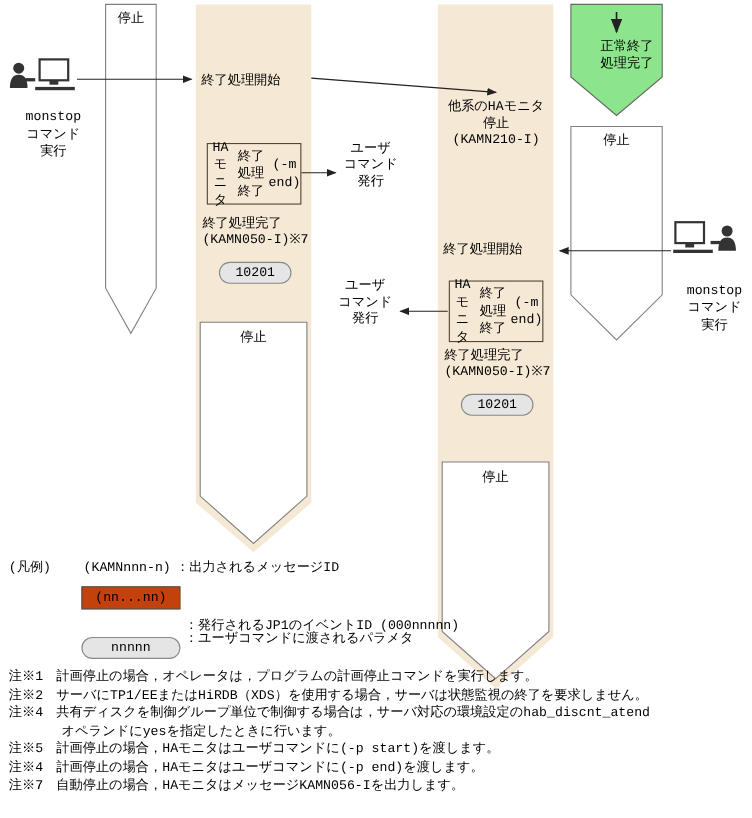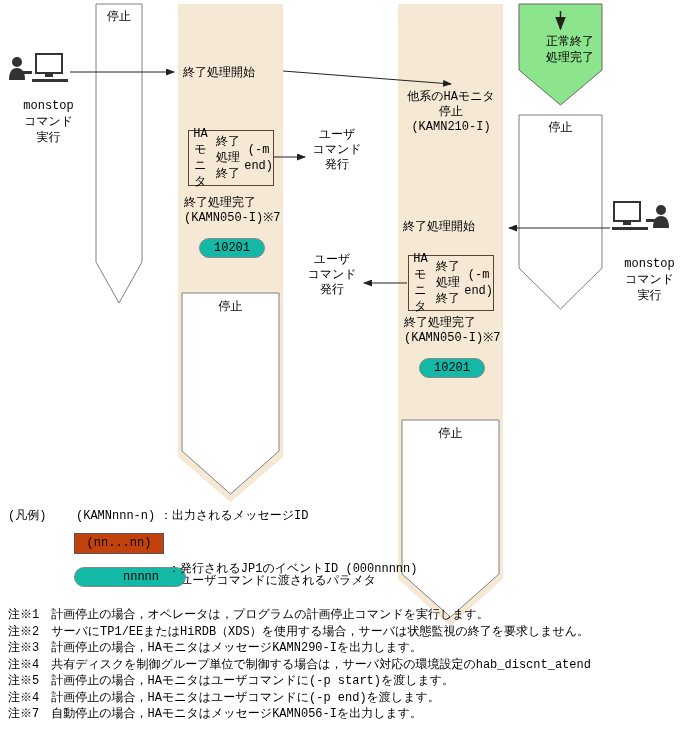--- a/index.html
+++ b/index.html
@@ -20,7 +20,7 @@
   }
   .pill {
     position:absolute; z-index:2; border:1px solid #888; border-radius:10px;
-    background:#14b8a6; text-align:center; line-height:18px;
+    background:#e5e5e5; text-align:center; line-height:18px;
   }
   .legend-box {
     position:absolute; z-index:2; border:1px solid #555; background:#c2410c;

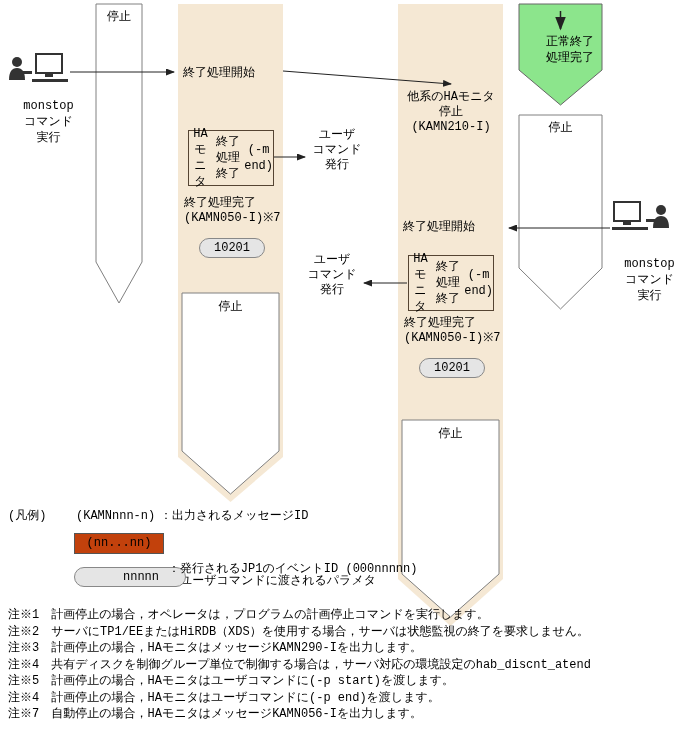--- a/index.html
+++ b/index.html
@@ -158,7 +158,7 @@
   <div class="legend-box" style="left:74px; top:533px; width:88px; height:19px;">(nn...nn)</div>
   <div class="t" style="left:168px; top:536px;margin-top:38px;">：ユーザコマンドに渡されるパラメタ</div>
 
-  <div class="pill" style="left:74px; top:567px; width:88px; height:18px;padding-left:22px;">nnnnn</div>
+  <div class="pill" style="left:74px; top:579px; width:88px; height:18px;">nnnnn</div>
   <div class="t" style="left:168px; top:562px;text-align:center;">：発行されるJP1のイベントID (000nnnnn)</div>
 
   <div class="notes">

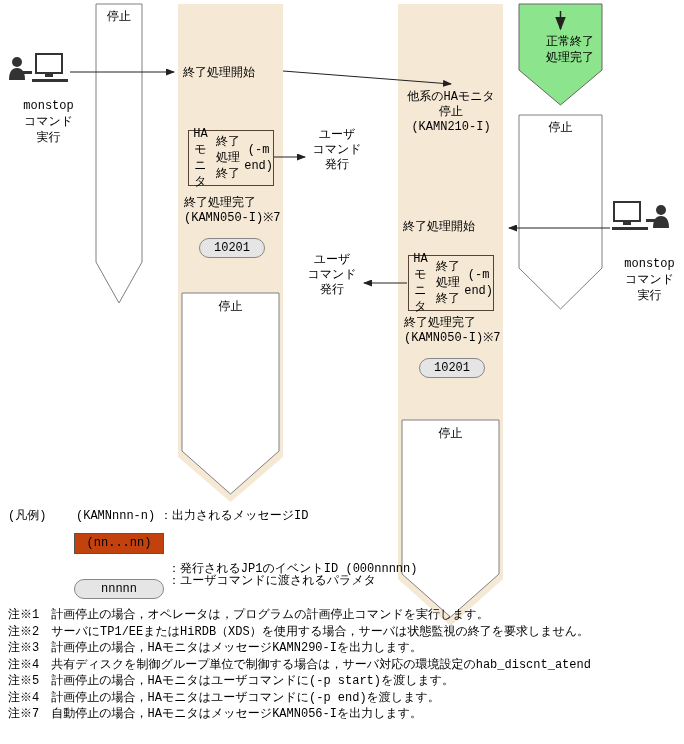--- a/index.html
+++ b/index.html
@@ -164,7 +164,6 @@
   <div class="notes">
     <div class="note">注※1　計画停止の場合，オペレータは，プログラムの計画停止コマンドを実行します。</div>
     <div class="note">注※2　サーバにTP1/EEまたはHiRDB（XDS）を使用する場合，サーバは状態監視の終了を要求しません。</div>
-    <div class="note">注※3　計画停止の場合，HAモニタはメッセージKAMN290-Iを出力します。</div>
     <div class="note">注※4　共有ディスクを制御グループ単位で制御する場合は，サーバ対応の環境設定のhab_discnt_atend</div>
     <div class="note">注※5　計画停止の場合，HAモニタはユーザコマンドに(-p start)を渡します。</div>
     <div class="note">注※4　計画停止の場合，HAモニタはユーザコマンドに(-p end)を渡します。</div>

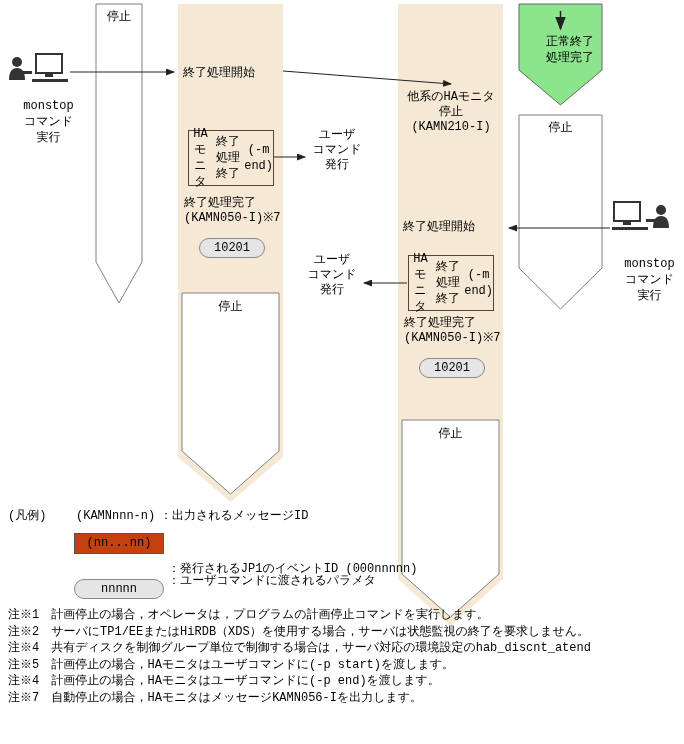--- a/index.html
+++ b/index.html
@@ -165,6 +165,7 @@
     <div class="note">注※1　計画停止の場合，オペレータは，プログラムの計画停止コマンドを実行します。</div>
     <div class="note">注※2　サーバにTP1/EEまたはHiRDB（XDS）を使用する場合，サーバは状態監視の終了を要求しません。</div>
     <div class="note">注※4　共有ディスクを制御グループ単位で制御する場合は，サーバ対応の環境設定のhab_discnt_atend</div>
+    <div class="note note-cont">オペランドにyesを指定したときに行います。</div>
     <div class="note">注※5　計画停止の場合，HAモニタはユーザコマンドに(-p start)を渡します。</div>
     <div class="note">注※4　計画停止の場合，HAモニタはユーザコマンドに(-p end)を渡します。</div>
     <div class="note">注※7　自動停止の場合，HAモニタはメッセージKAMN056-Iを出力します。</div>

